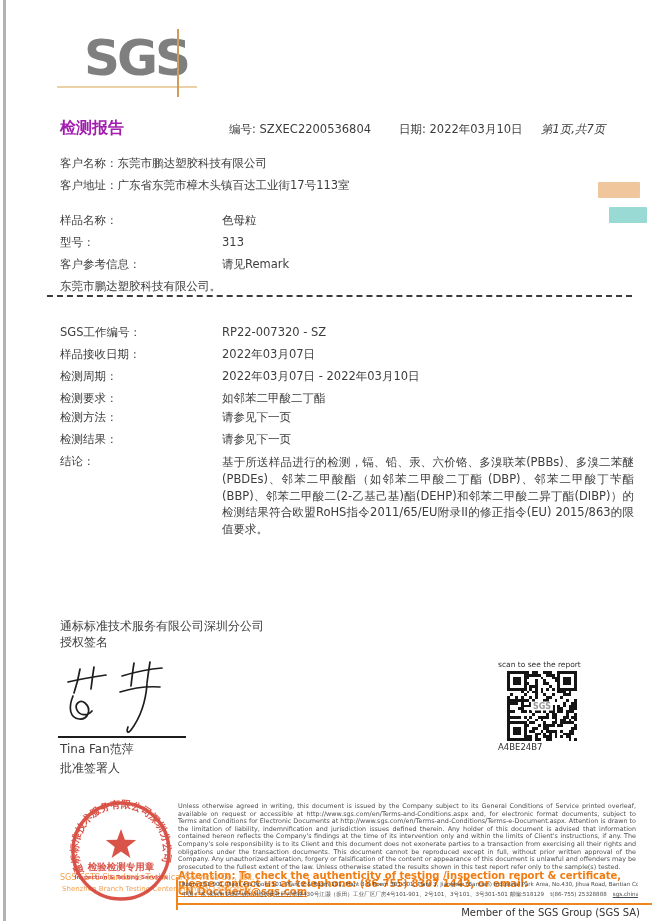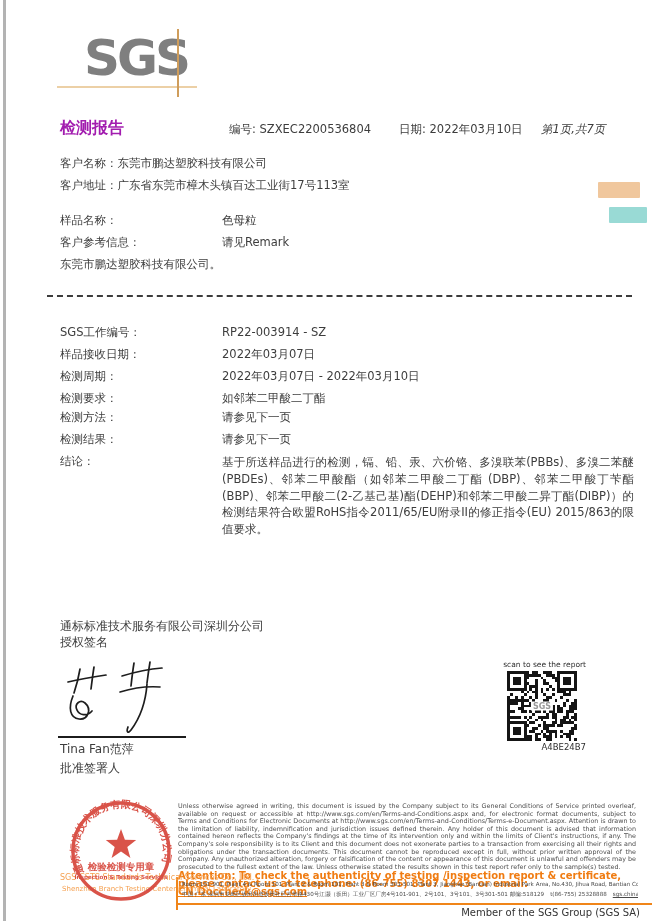--- a/index.html
+++ b/index.html
@@ -109,6 +109,10 @@
     <div class="row wide">
       <span class="lbl">样品名称：</span>
       <span class="val">色母粒</span>
+    </div>
+    <div class="row wide">
+      <span class="lbl">型号：</span>
+      <span class="val">313</span>
     </div>
     <div class="row wide">
       <span class="lbl">客户参考信息：</span>

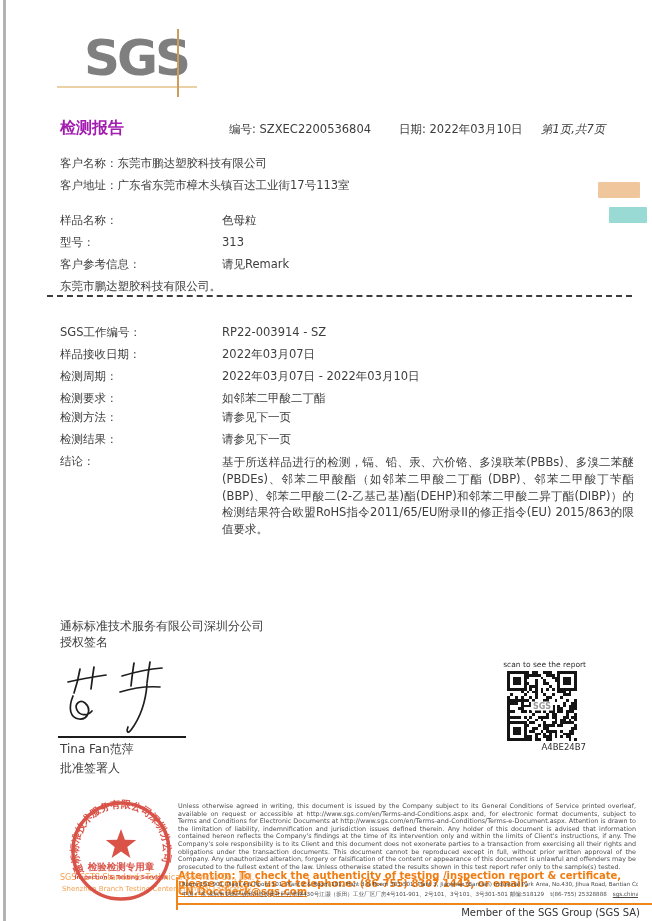--- a/index.html
+++ b/index.html
@@ -129,7 +129,7 @@
   <div class="block" style="left:60px;top:325px;">
     <div class="row wide">
       <span class="lbl">SGS工作编号：</span>
-      <span class="val">RP22-003914 - SZ</span>
+      <span class="val">RP22-007320 - SZ</span>
     </div>
     <div class="row wide">
       <span class="lbl">样品接收日期：</span>

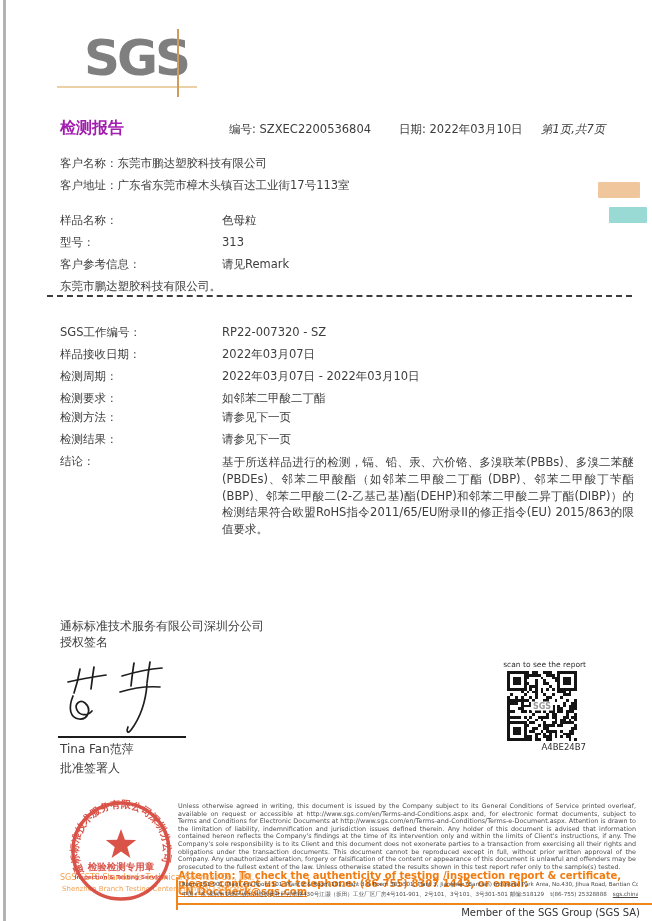--- a/index.html
+++ b/index.html
@@ -46,7 +46,7 @@
   .sig-role{position:absolute;left:60px;top:760px;font-size:12px;}
 
   
-  .qr-block{position:absolute;left:498px;top:660px;width:88px;text-align:right;color:#2e2e2e;}
+  .qr-block{position:absolute;left:498px;top:660px;width:88px;text-align:left;color:#2e2e2e;}
   .qr-caption{font-size:7.5px;}
   .qr{display:grid;grid-template-columns:repeat(25,1fr);grid-template-rows:repeat(25,1fr);
       width:70px;height:70px;margin:2px auto 1px auto;background:#fff;position:relative;}

